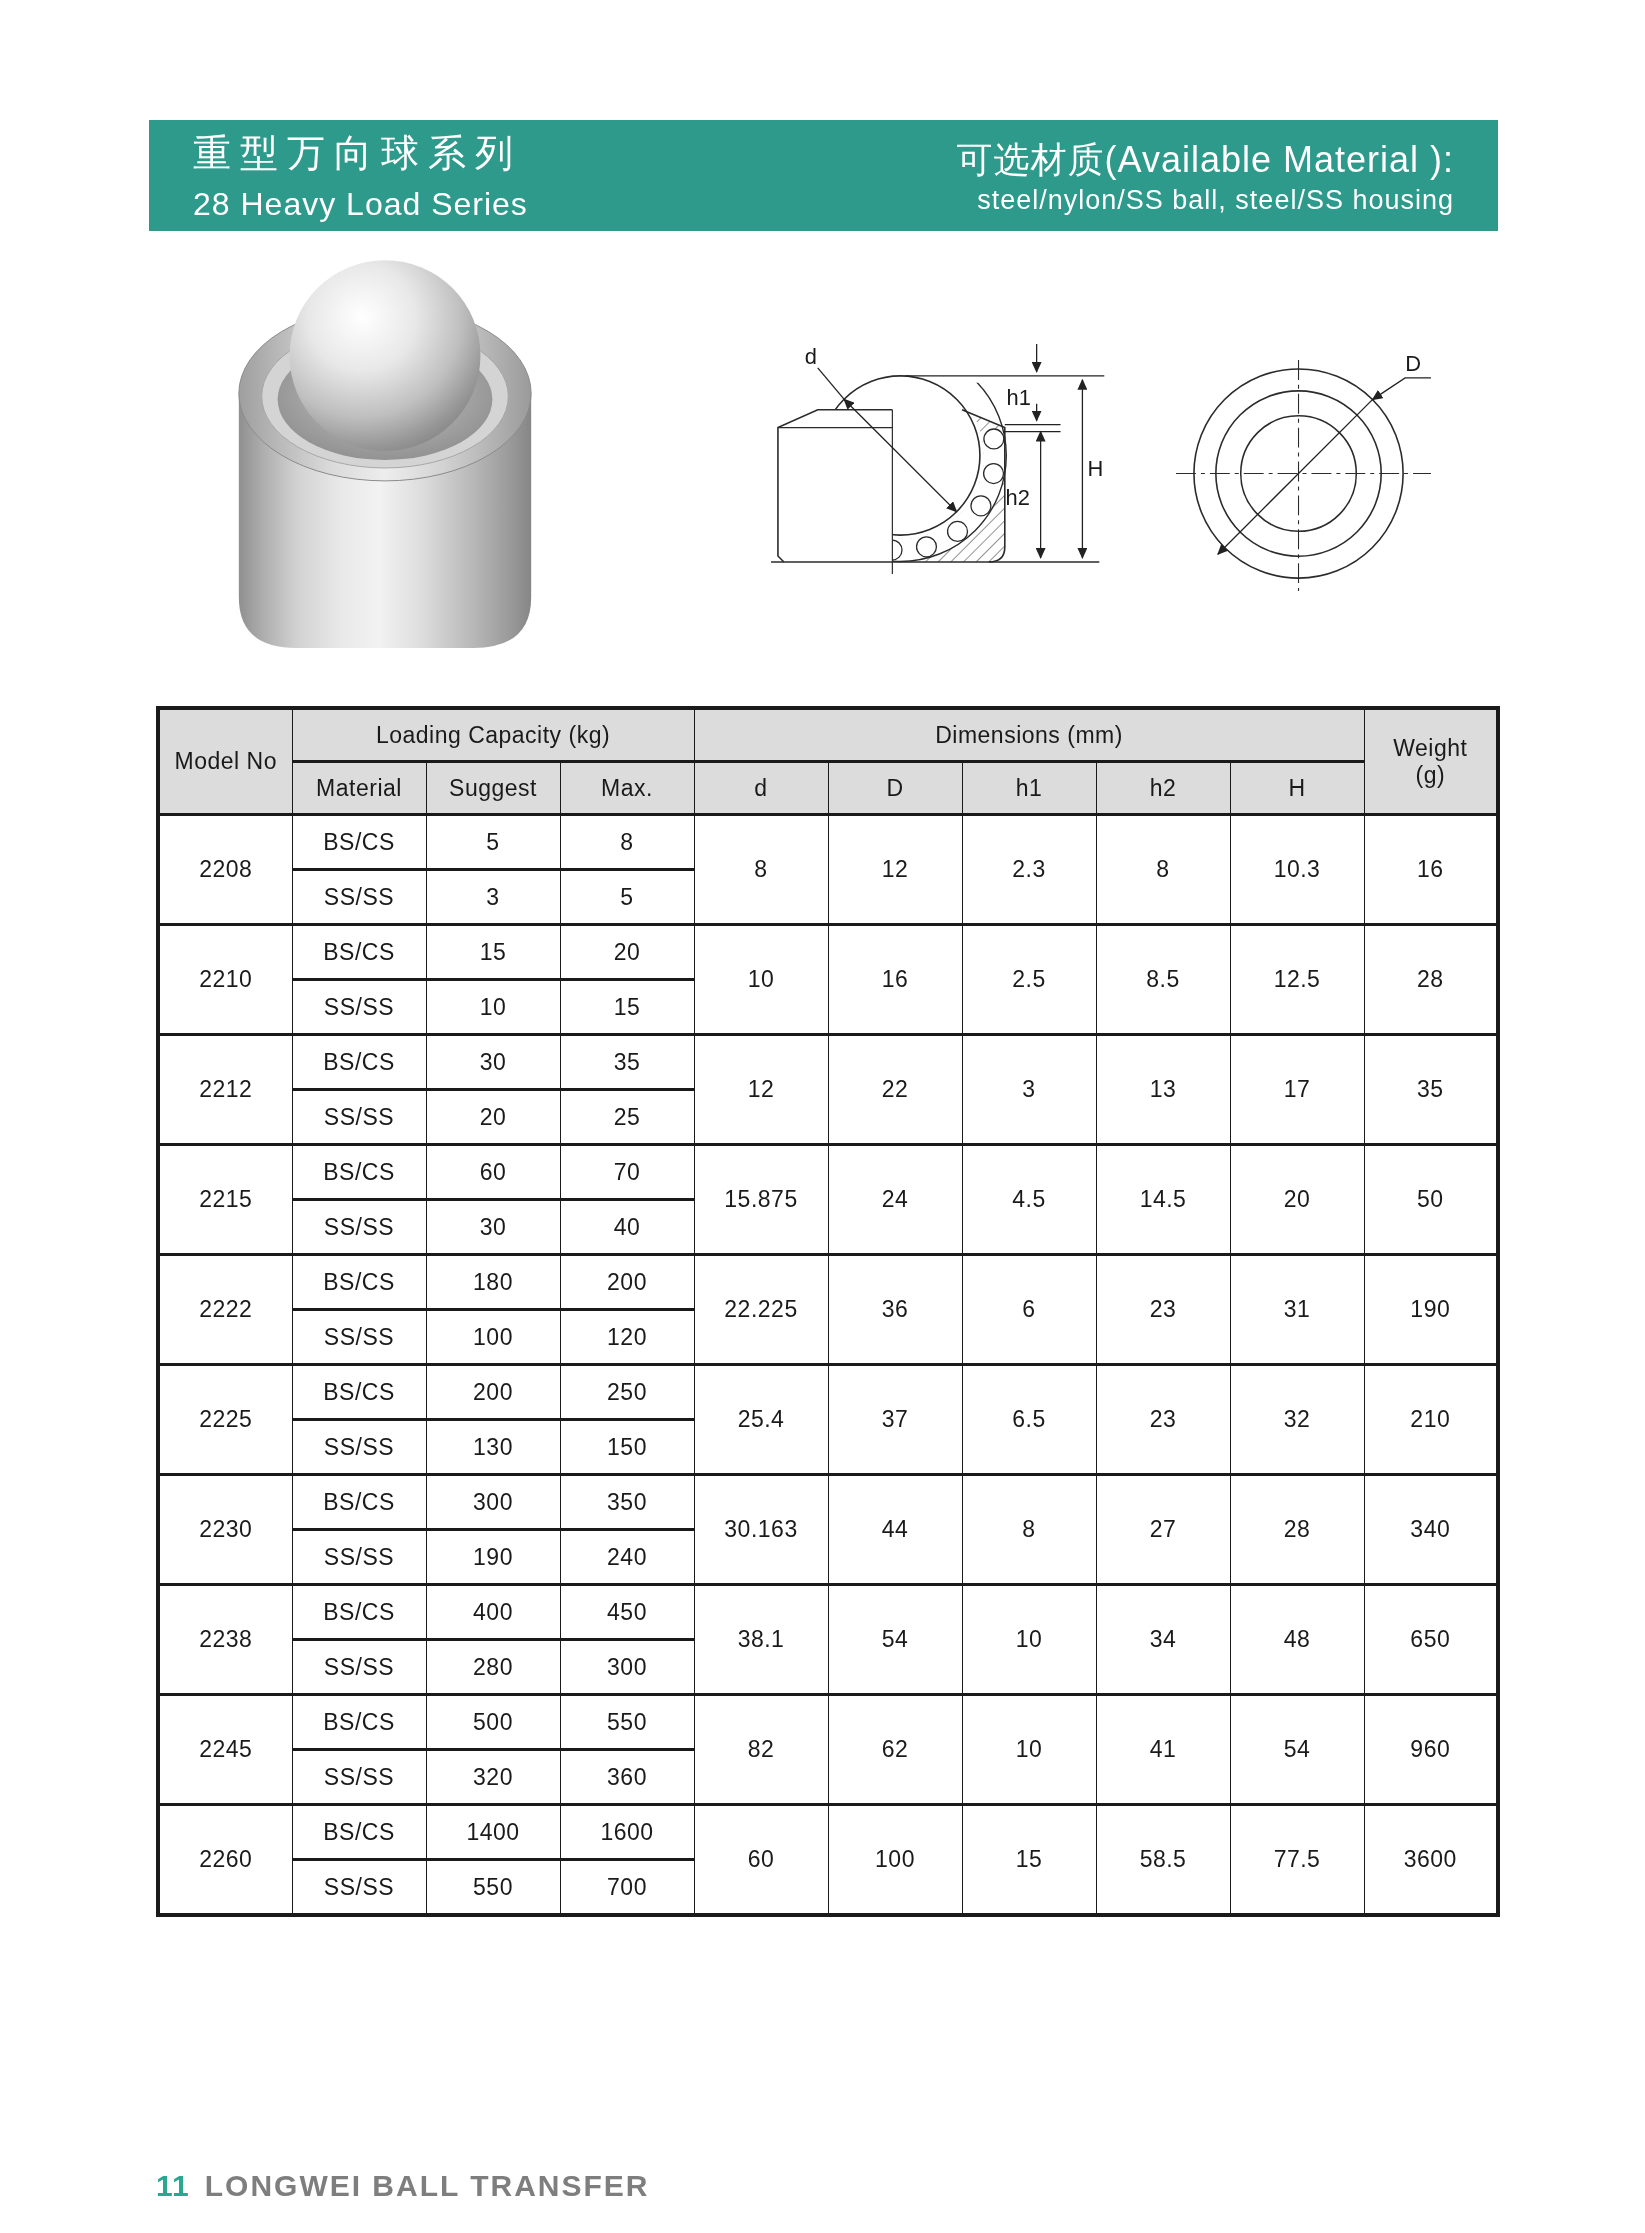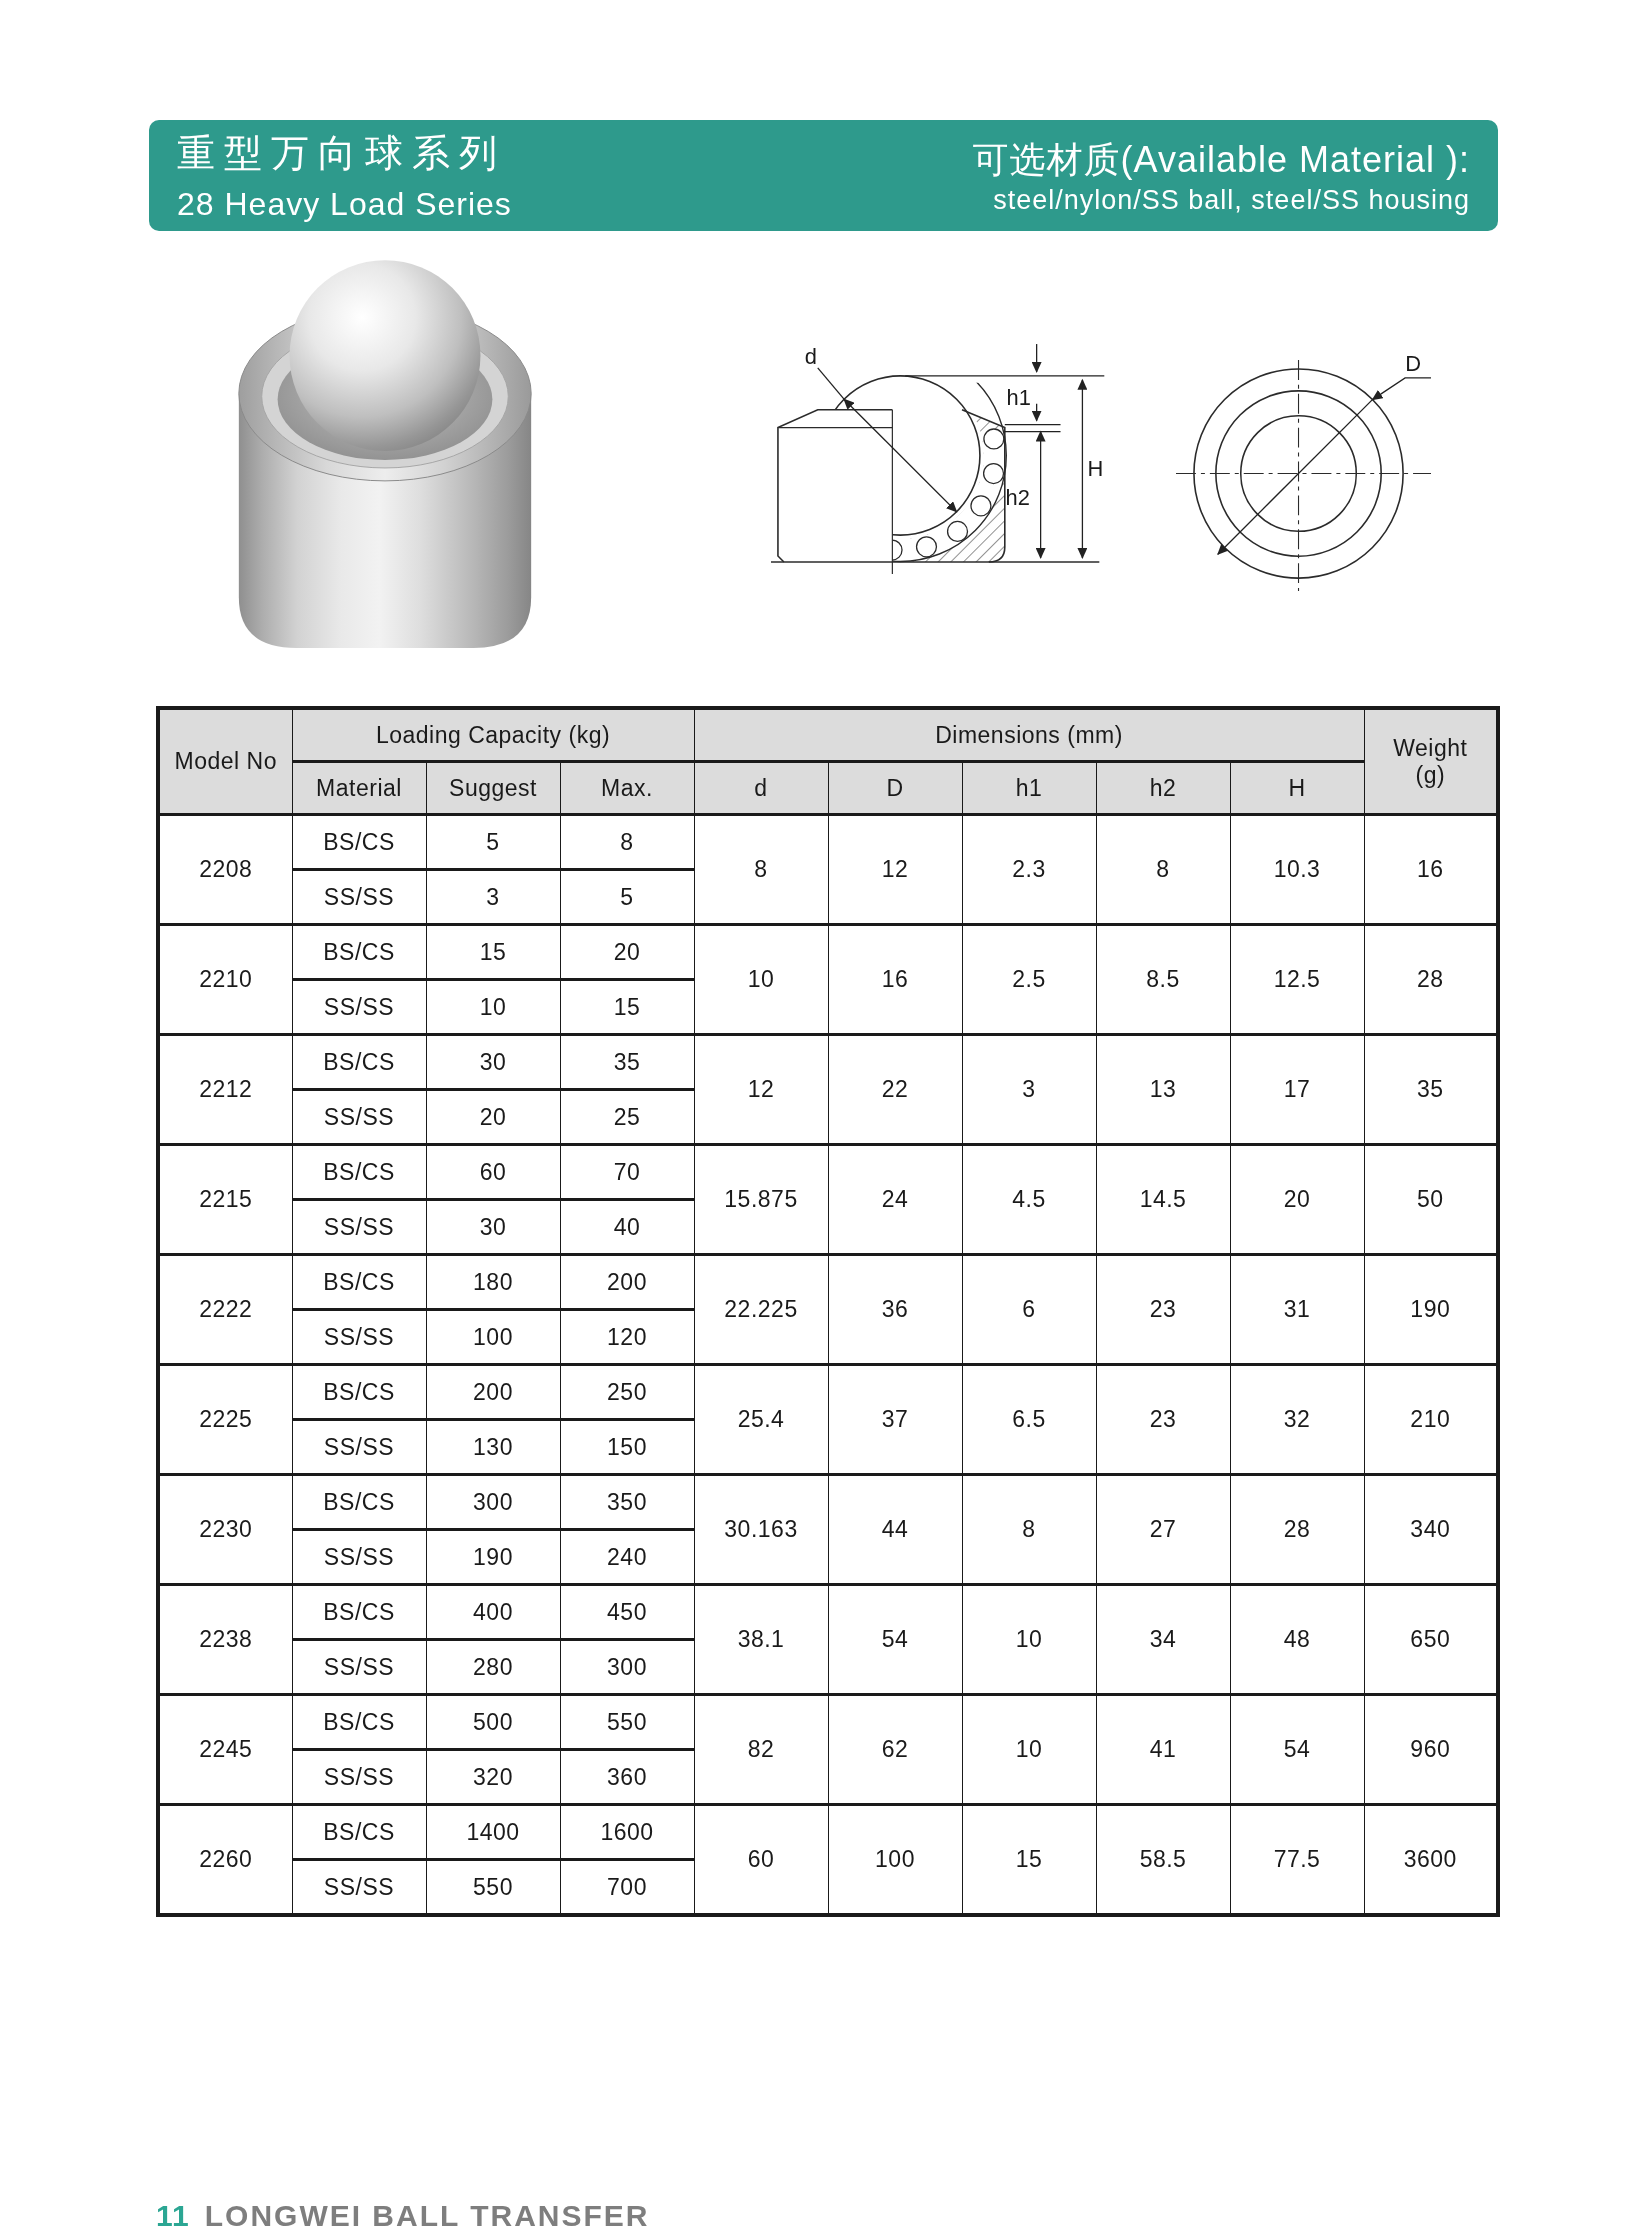--- a/index.html
+++ b/index.html
@@ -12,8 +12,7 @@
     position:absolute; left:149px; top:120px; width:1349px; height:111px;
     background:#2E9A8C; color:#ffffff; box-sizing:border-box;
     display:flex; justify-content:space-between; align-items:center;
-    padding:0 28px;
-    border-radius:10px;
+    padding:0 44px;
   }
   .banner-left .zh { font-size:38px; letter-spacing:9px; }
   .banner-left .en { font-size:32px; letter-spacing:1px; margin-top:7px; }

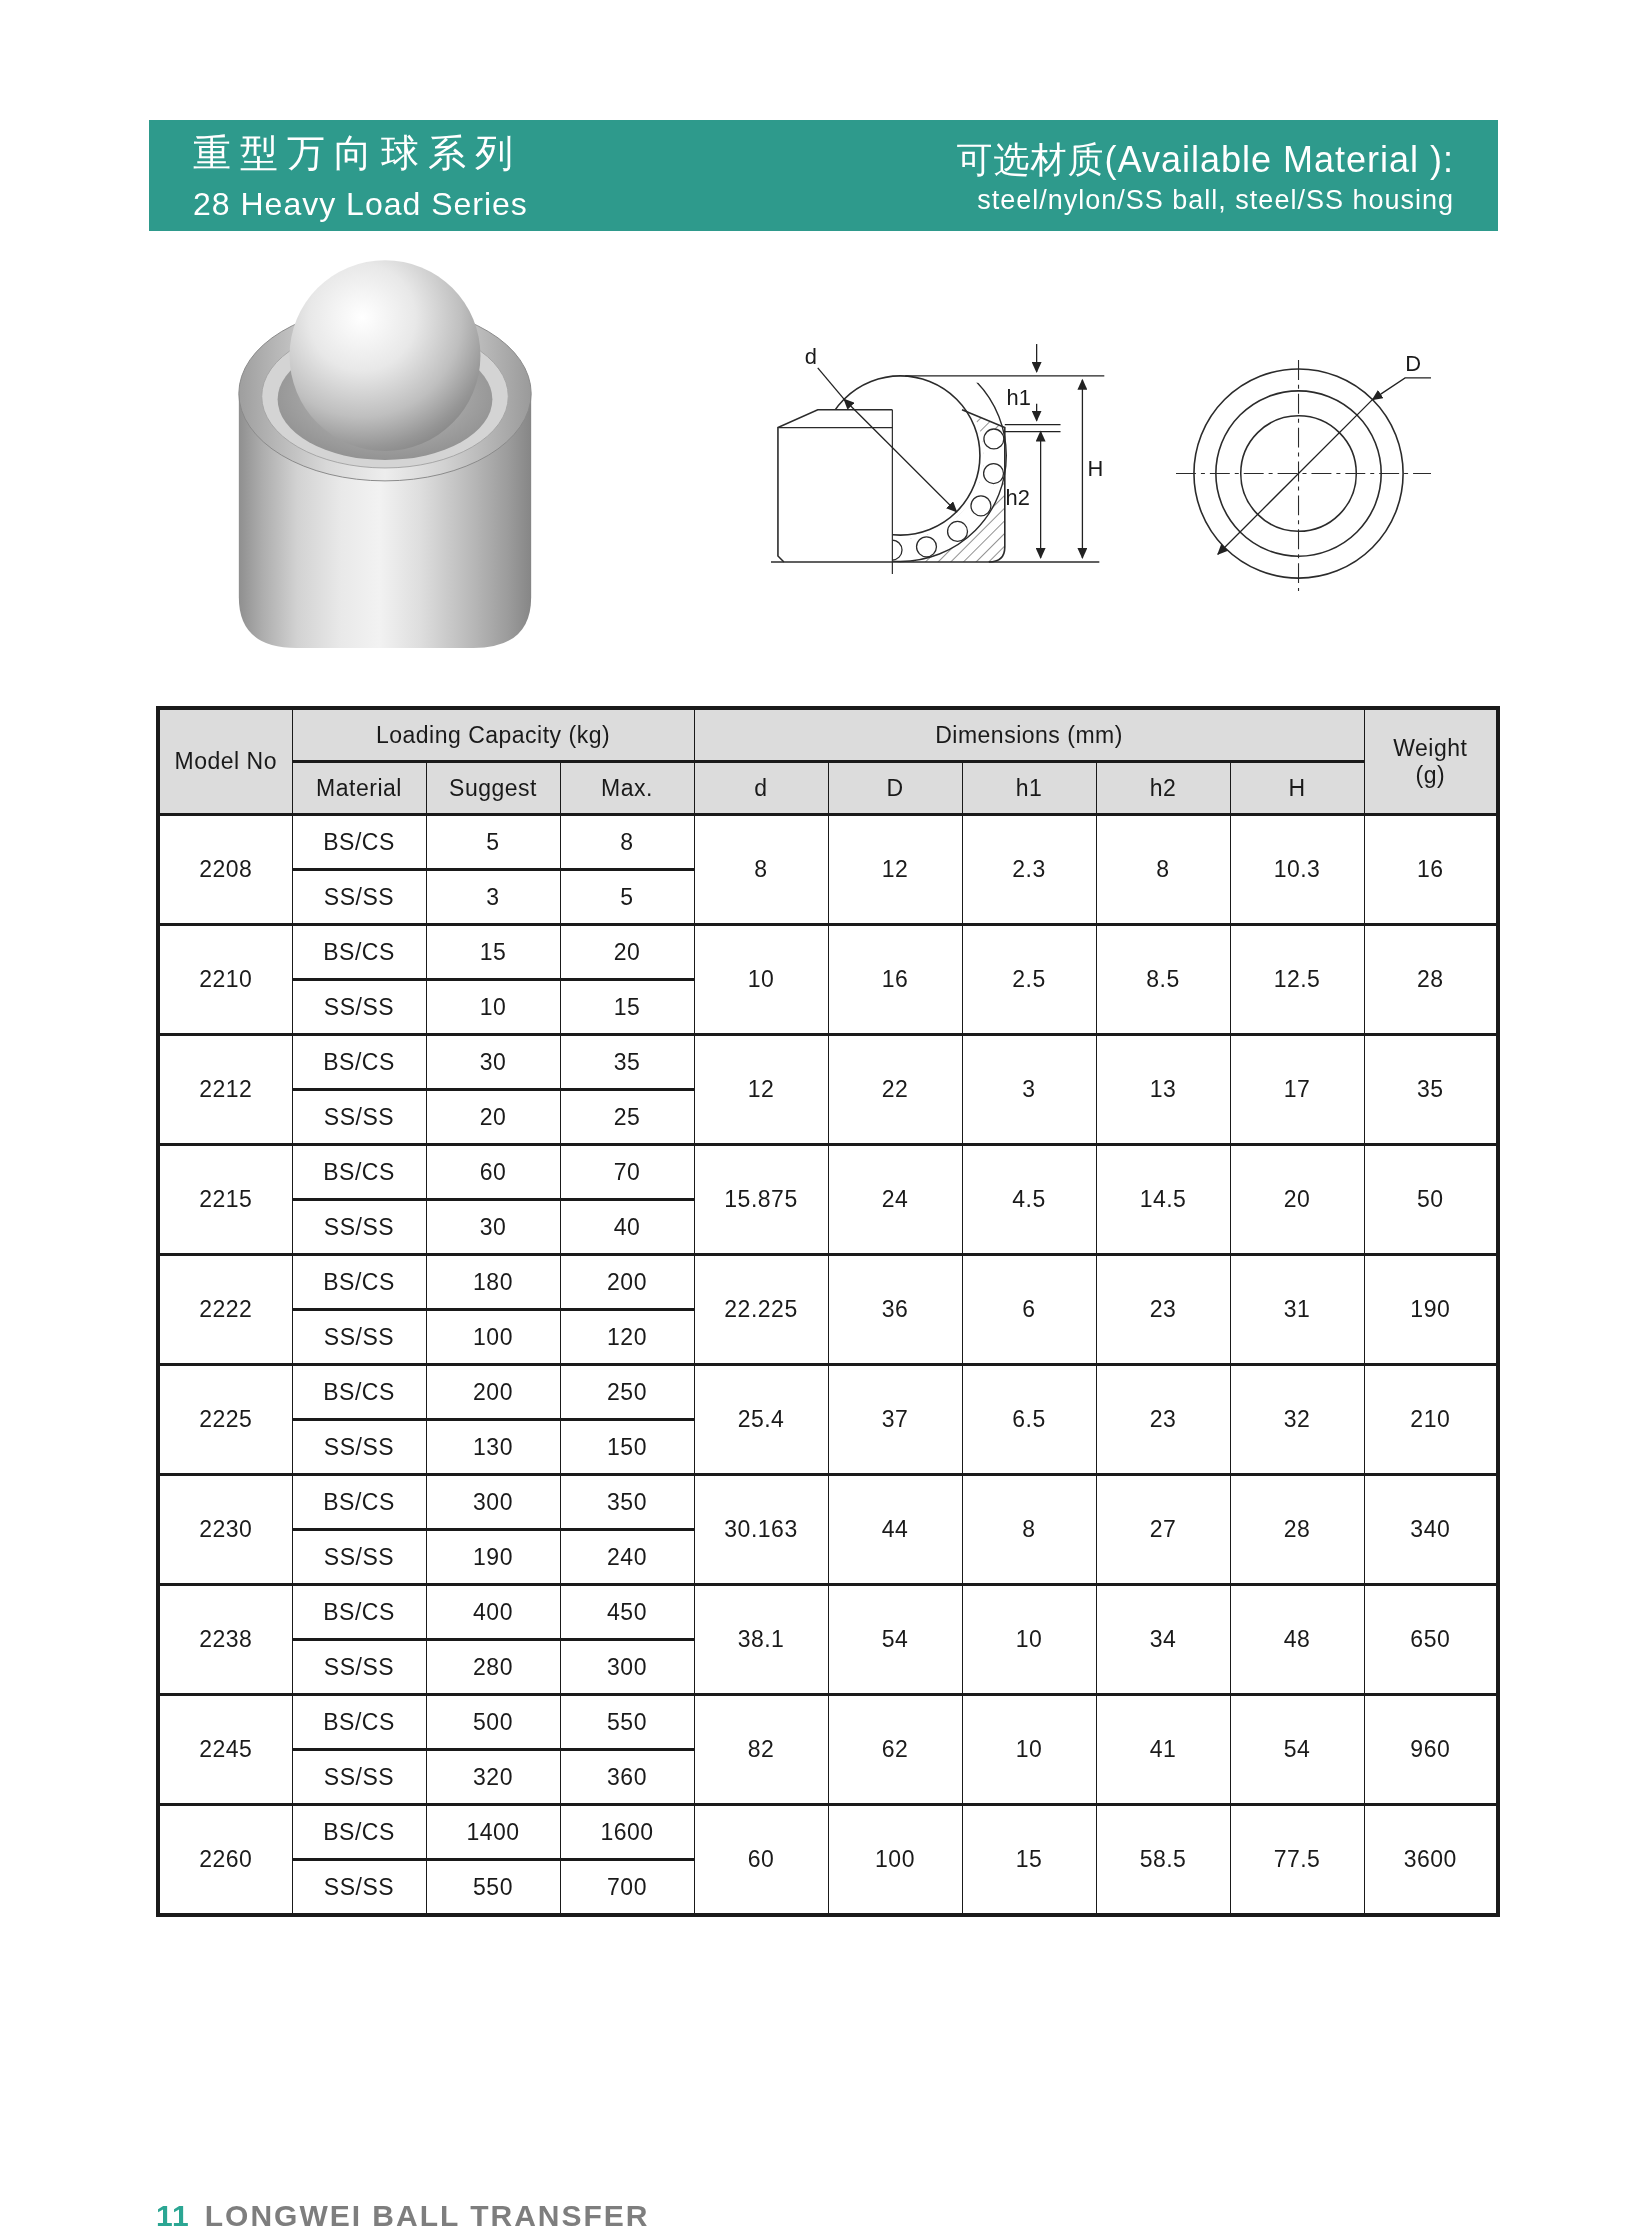--- a/index.html
+++ b/index.html
@@ -42,7 +42,7 @@
   .footer {
     position:absolute; left:156px; top:2169px;
     display:flex; align-items:baseline; gap:15px;
-    font-size:30px; font-weight:bold; letter-spacing:1px;margin-top:30px;
+    font-size:30px; font-weight:bold; letter-spacing:1px;
   }
   .footer .pagenum { color:#2BA693; }
   .footer .brand   { color:#7E7E7E; letter-spacing:2px; }

